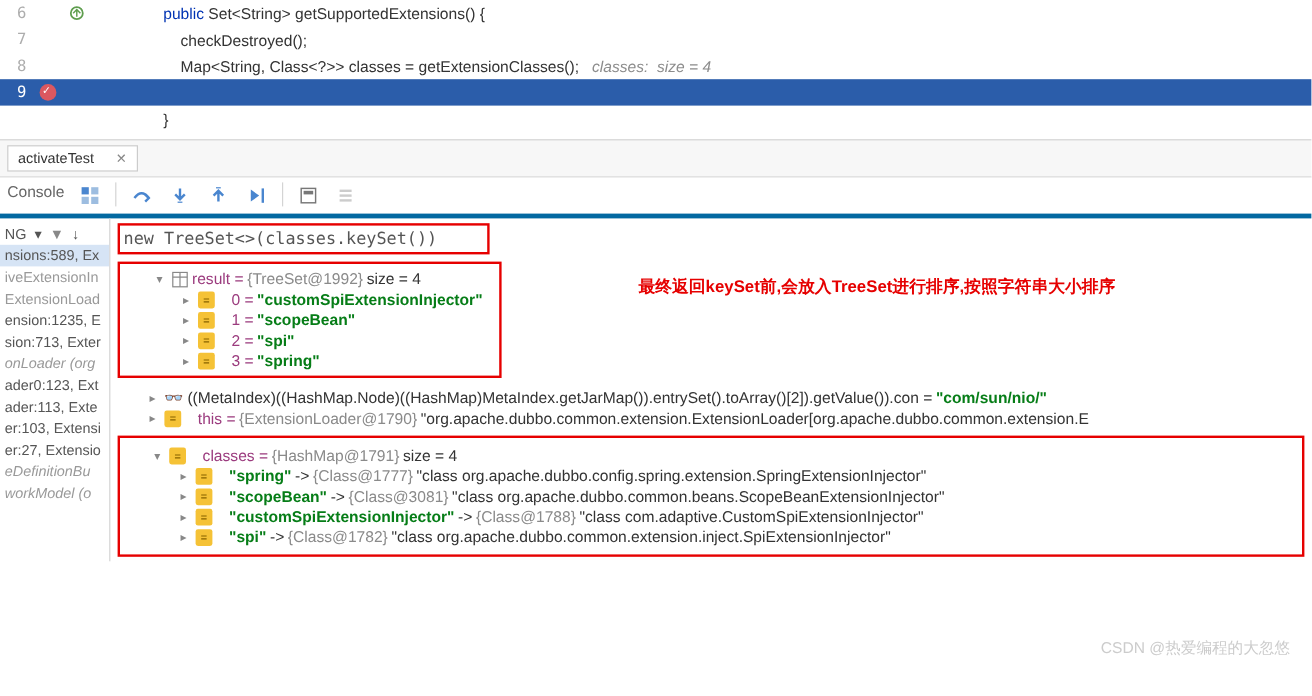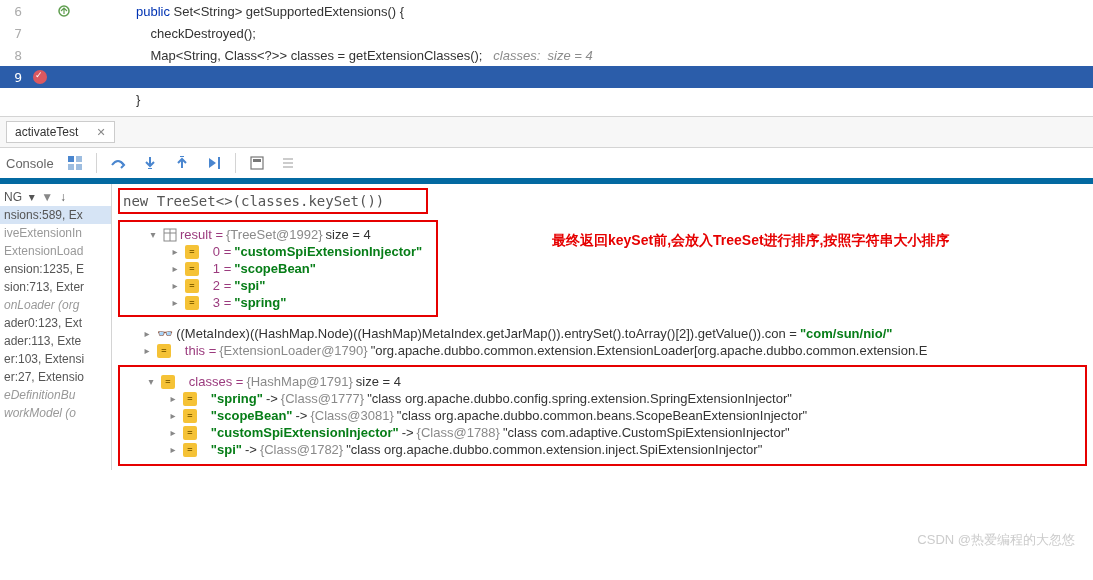--- a/index.html
+++ b/index.html
@@ -20,7 +20,7 @@
 .tab-bar{border-top:1px solid #d4d4d4;border-bottom:1px solid #d4d4d4;padding:4px 6px;margin-top:6px;background:#f7f7f7;}
 .tab{display:inline-flex;align-items:center;gap:18px;padding:3px 8px;background:#fff;border:1px solid #ccc;font-size:12px;}
 .tab .x{color:#888;font-size:11px;}
-.dbg-bar{display:flex;align-items:center;gap:10px;padding:4px 6px;border-bottom:6px solid #0369a1;background:#fff;}
+.dbg-bar{display:flex;gap:10px;padding:4px 6px;border-bottom:4px solid #0369a1;background:#fff;}
 .iconbtn{width:22px;height:22px;display:flex;align-items:center;justify-content:center;color:#4a86cf;}
 .sep{width:1px;height:20px;background:#d4d4d4;}
 .row{display:flex;}

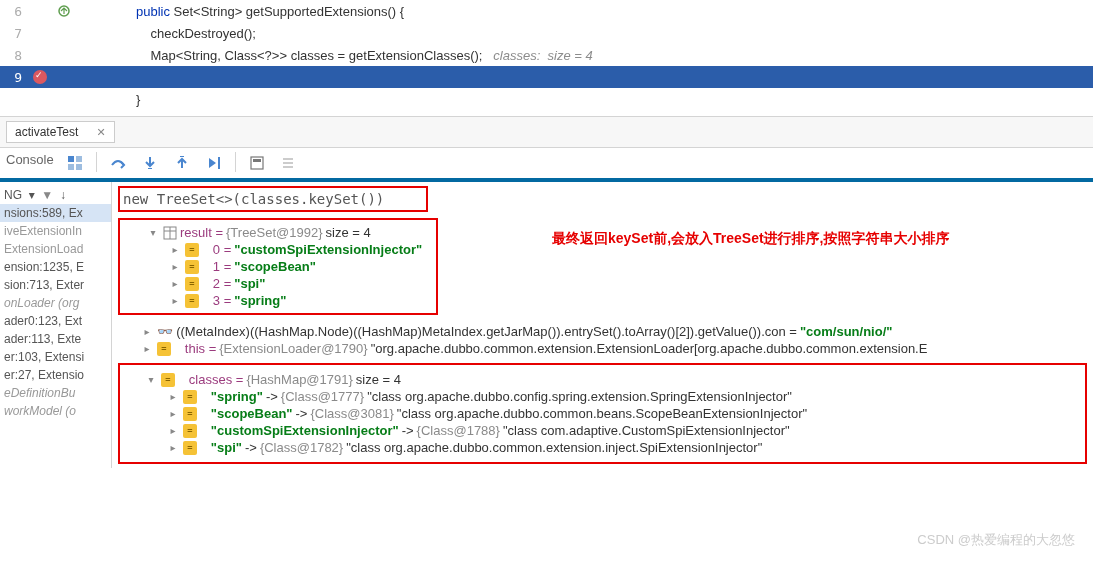--- a/index.html
+++ b/index.html
@@ -24,7 +24,7 @@
 .iconbtn{width:22px;height:22px;display:flex;align-items:center;justify-content:center;color:#4a86cf;}
 .sep{width:1px;height:20px;background:#d4d4d4;}
 .row{display:flex;}
-.left{width:112px;border-right:1px solid #d4d4d4;padding:4px 0;font-size:12px;color:#555;overflow:hidden;}
+.left{width:92px;border-right:1px solid #d4d4d4;padding:4px 0;font-size:12px;color:#555;overflow:hidden;}
 .thread{padding:2px 4px;white-space:nowrap;overflow:hidden;text-overflow:ellipsis;}
 .thread.sel{background:#d6e4f5;}
 .right{flex:1;padding:0;position:relative;}

